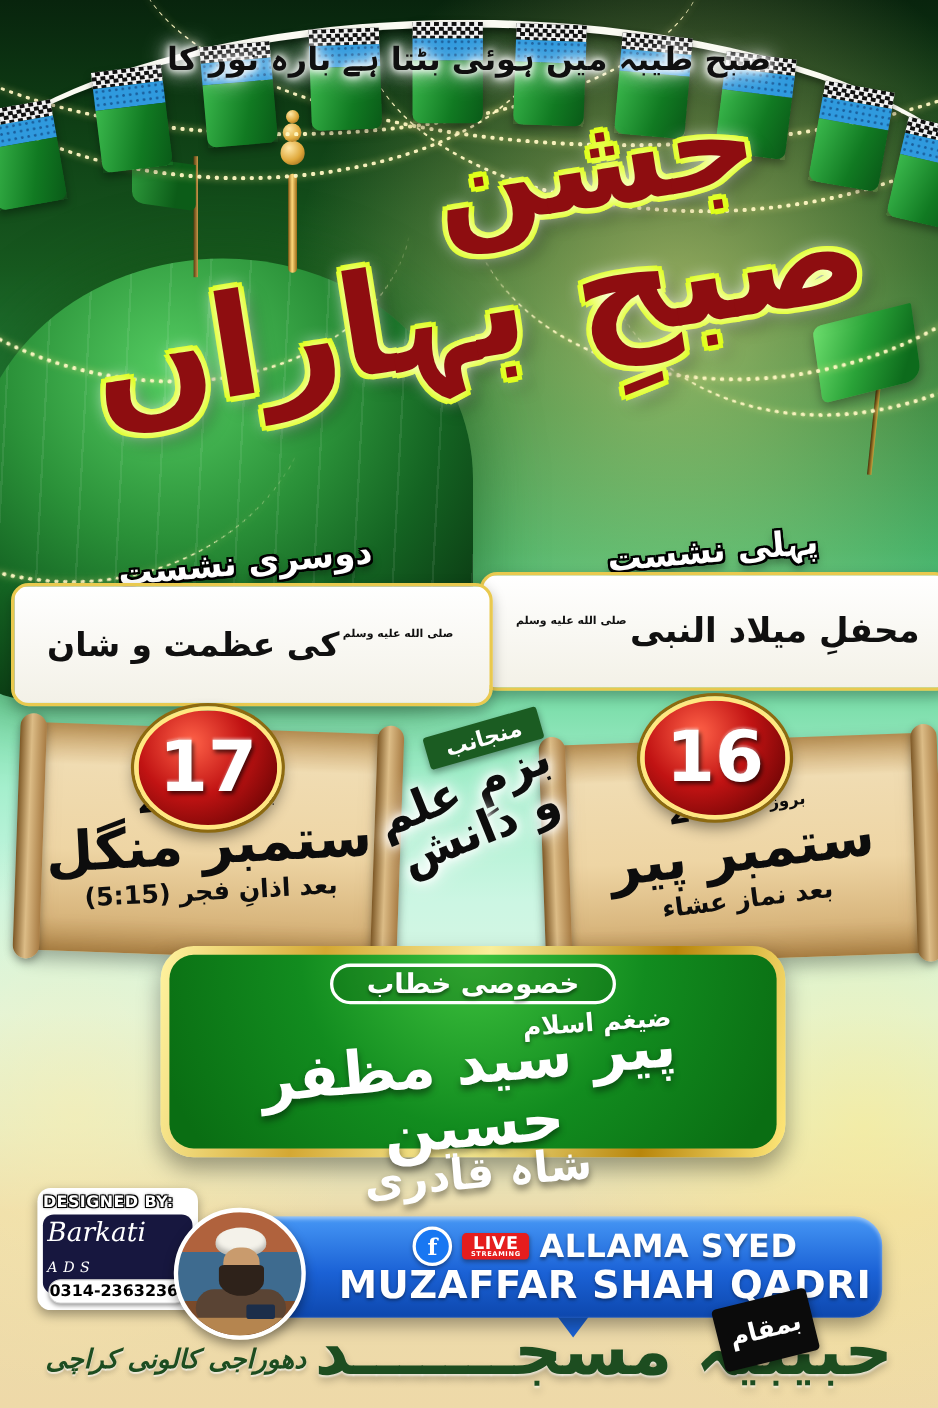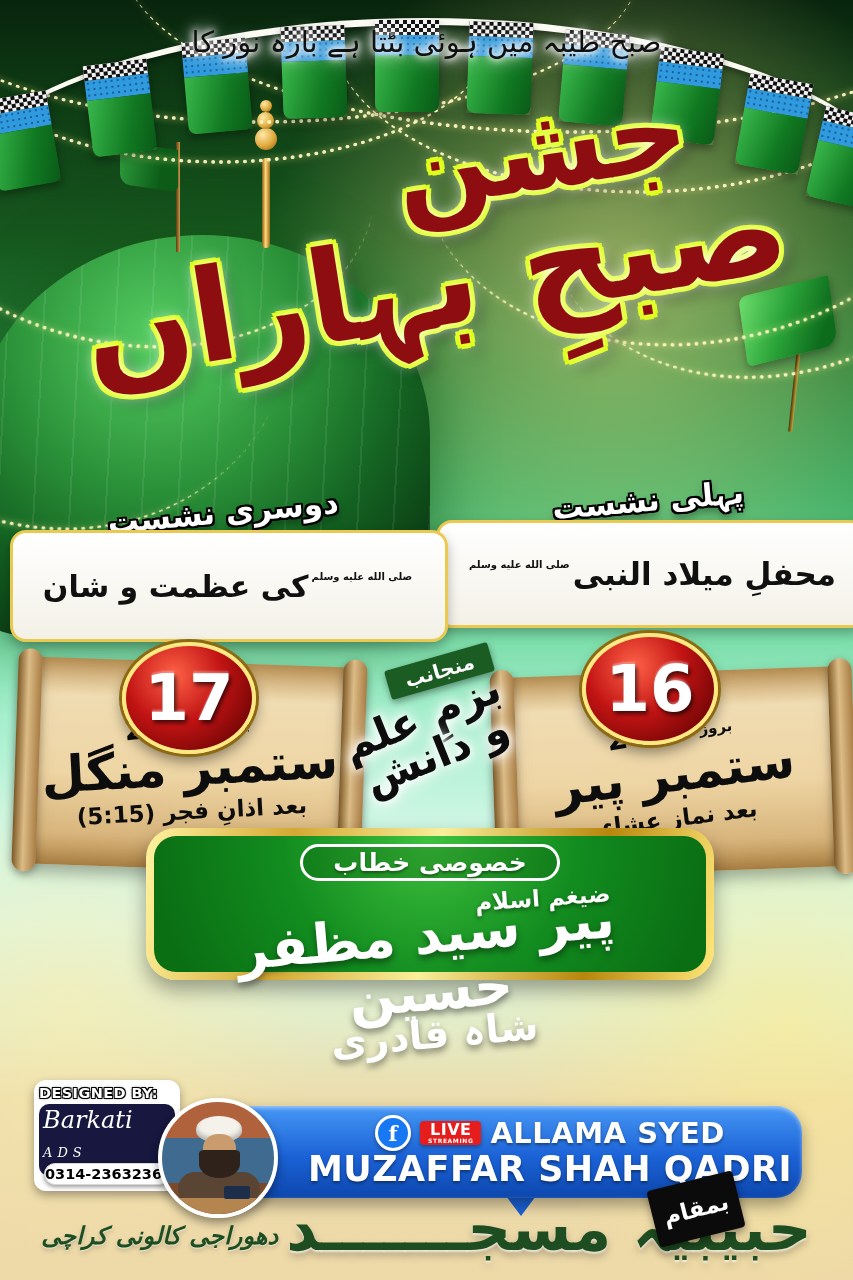--- a/index.html
+++ b/index.html
@@ -51,8 +51,8 @@
   .bunt .green{height:57px; background:linear-gradient(105deg,#3ab84c,#117a22 60%,#0a5a18);
     border-radius:0 0 8px 8px;}
   
-  .poetry{left:0; top:20px; width:100%; text-align:center; z-index:6;
-    font-size:29px; font-weight:normal; color:#101010; line-height:1.55;
+  .poetry{left:0; top:32px; width:100%; text-align:center; z-index:6;
+    font-size:29px; font-weight:bold; color:#101010; line-height:1.55;
     text-shadow:0 0 6px #fff,0 0 10px #fff,0 0 16px #fff, 0 0 24px rgba(255,255,255,.9);}
   
   .title{left:40px; top:118px; width:775px; text-align:center; z-index:4;

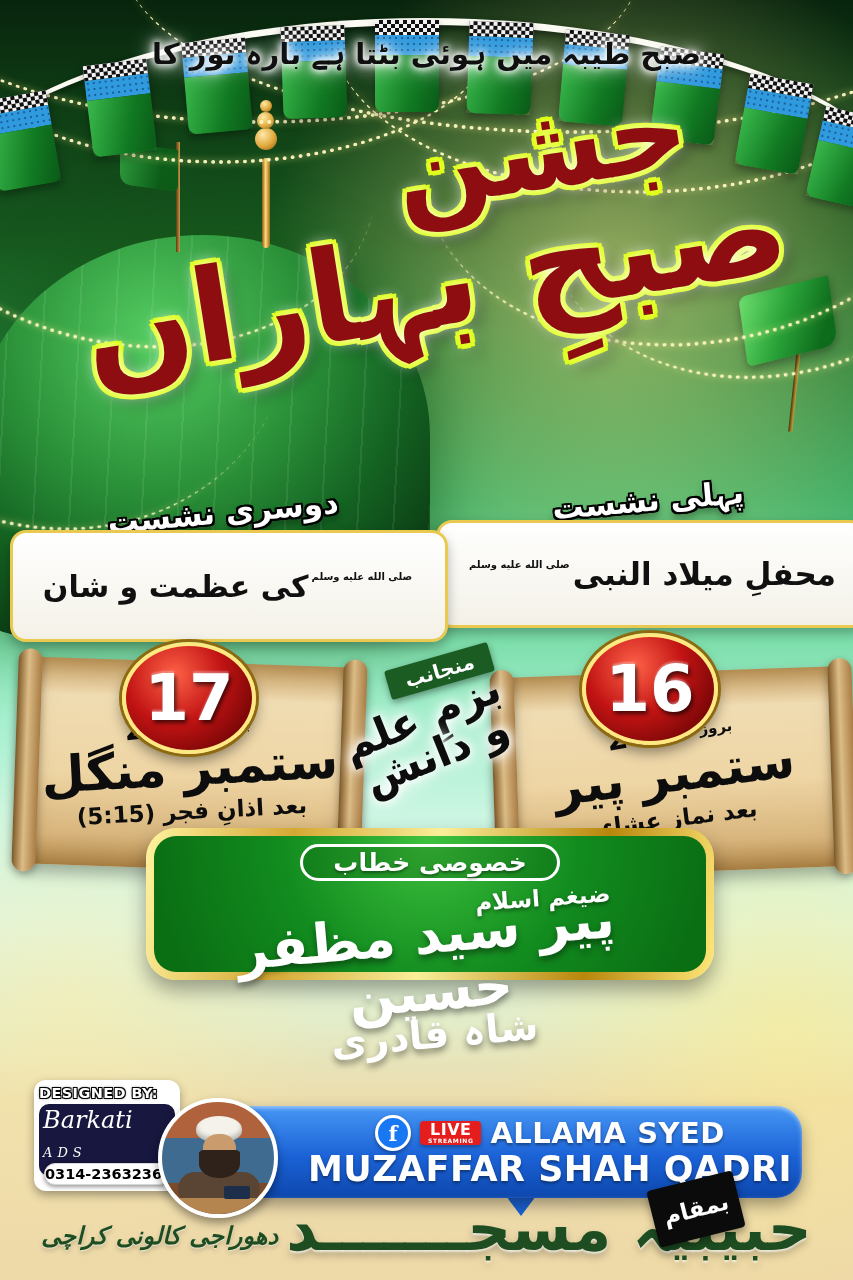--- a/index.html
+++ b/index.html
@@ -120,7 +120,7 @@
     text-align:center; font-size:42px; font-weight:bold; color:#0d0d0d; line-height:.95;
     text-shadow:0 0 8px #fff,0 0 14px #fff,0 0 22px #fff;}
   
-  .panel-outer{left:146px; top:828px; width:568px; height:152px; z-index:6;
+  .panel-outer{left:146px; top:860px; width:568px; height:192px; z-index:6;
     border-radius:30px; padding:8px; box-sizing:border-box;
     background:linear-gradient(100deg,#fff3a0,#d4a833 25%,#f9ef9a 50%,#b8860b 78%,#ffe87a);
     box-shadow:0 10px 20px rgba(0,0,0,.35);}

